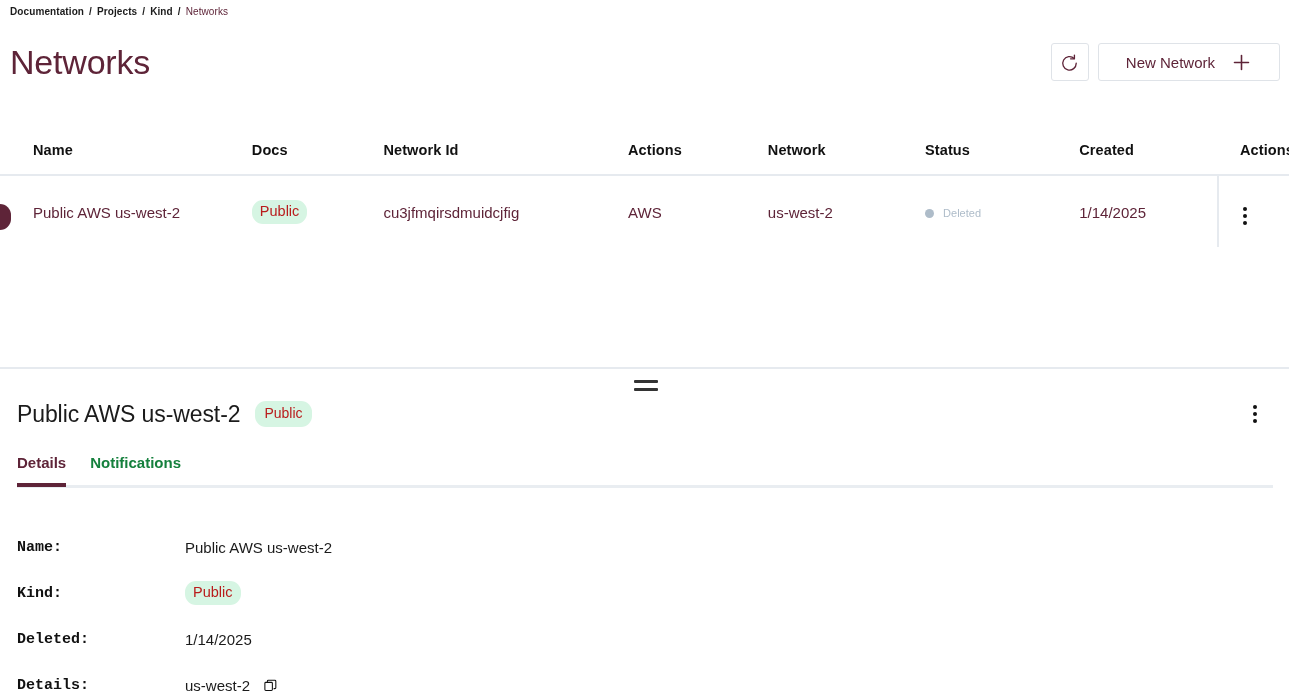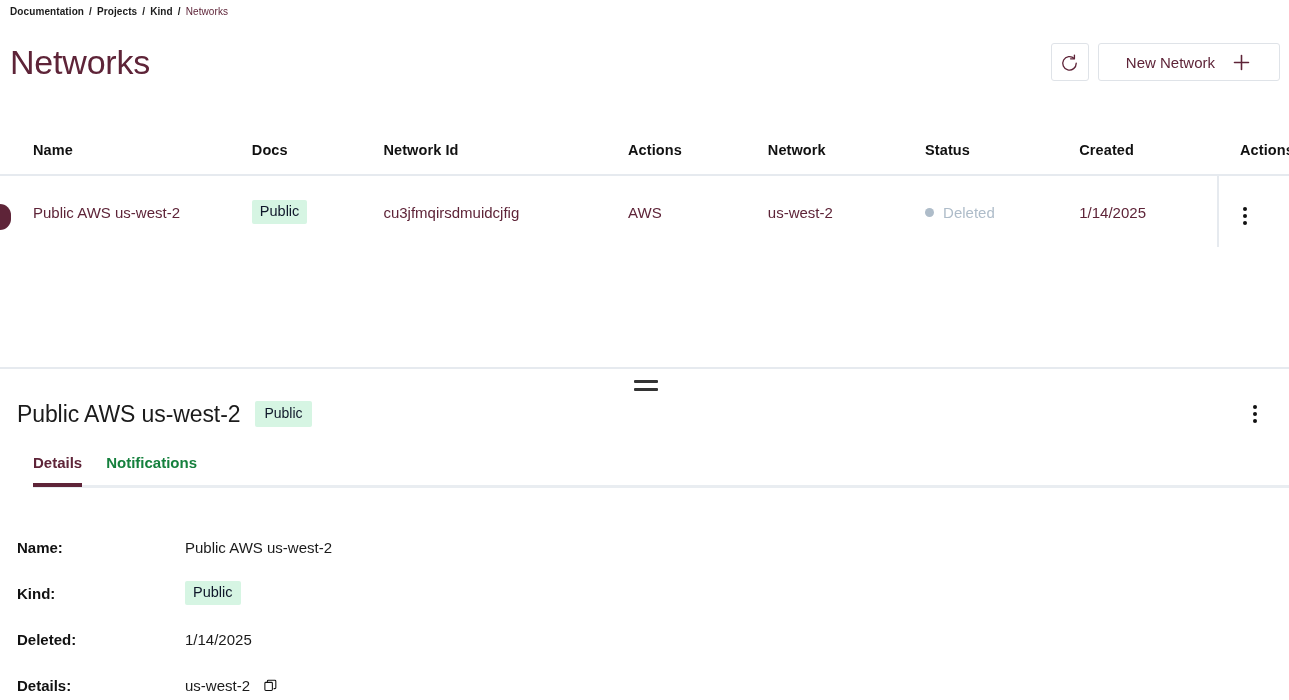--- a/index.html
+++ b/index.html
@@ -125,10 +125,10 @@
   .badge {
     display: inline-block;
     background: #d6f5e3;
-    color: #0f172a;
+    color: #b91c1c;
     font-size: 14.5px;
     padding: 3px 8px 4px 8px;
-    border-radius: 2px;
+    border-radius: 11px;
     line-height: 1.2;
   }
 

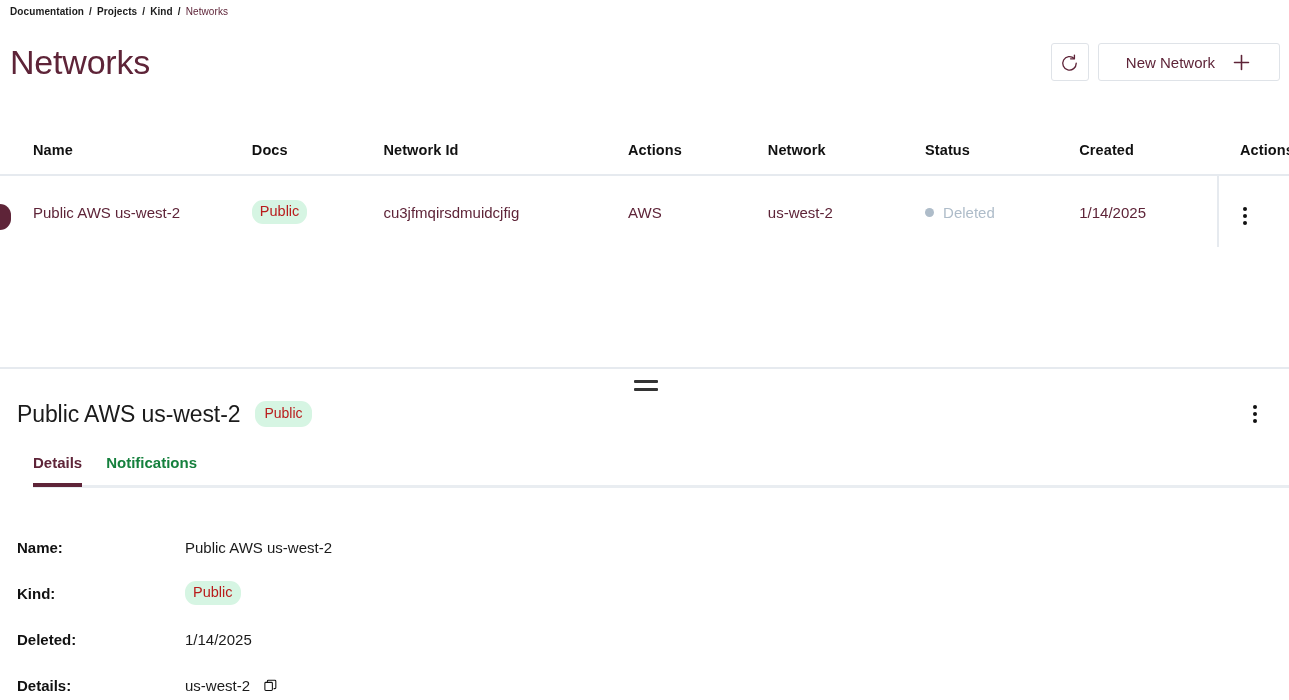--- a/index.html
+++ b/index.html
@@ -137,7 +137,7 @@
     align-items: center;
     gap: 9px;
     color: #aebcc9;
-    font-size: 15px;
+    font-size: 11px;
   }
   .status .dot {
     width: 9px; height: 9px;

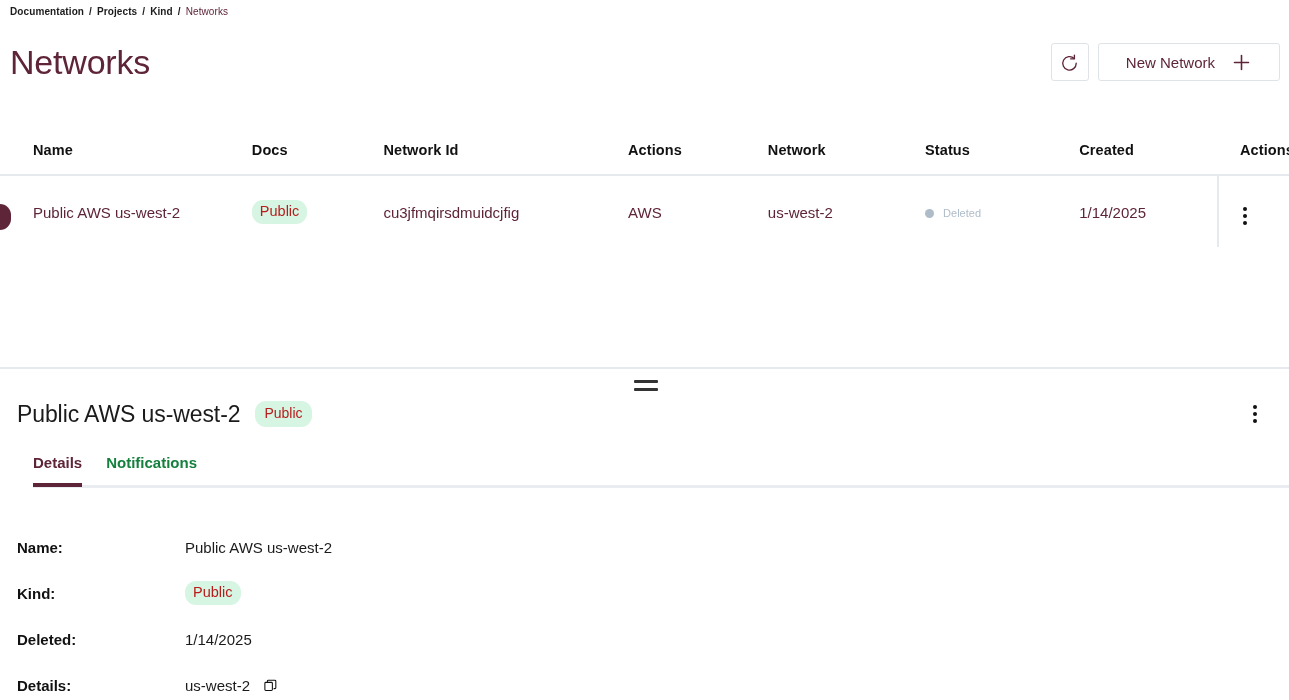--- a/index.html
+++ b/index.html
@@ -203,7 +203,7 @@
 
   .tabs {
     position: absolute;
-    left: 33px; top: 62px;
+    left: 17px; top: 62px;
     width: 1256px;
     height: 34px;
     border-bottom: 3px solid #e9edf1;

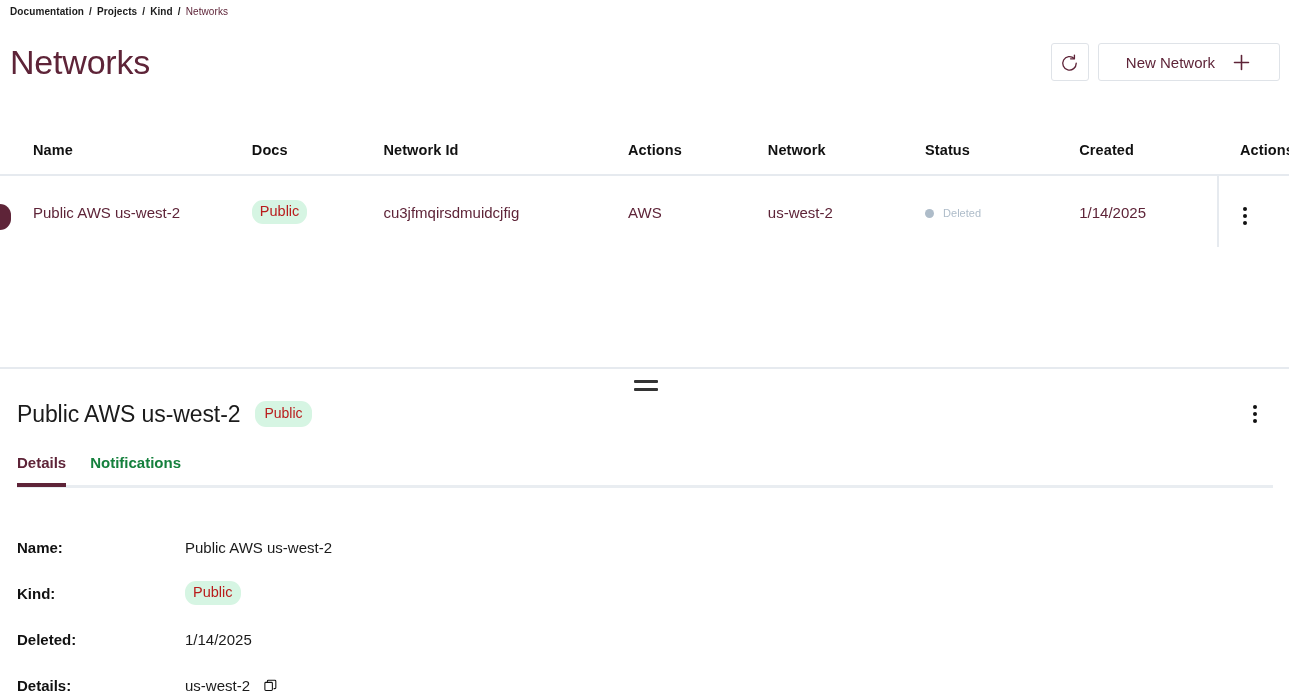--- a/index.html
+++ b/index.html
@@ -249,6 +249,7 @@
     color: #111;
     width: 168px;
     flex: 0 0 168px;
+    font-family: Liberation Mono, monospace;
   }
   .field-value {
     font-size: 15px;

